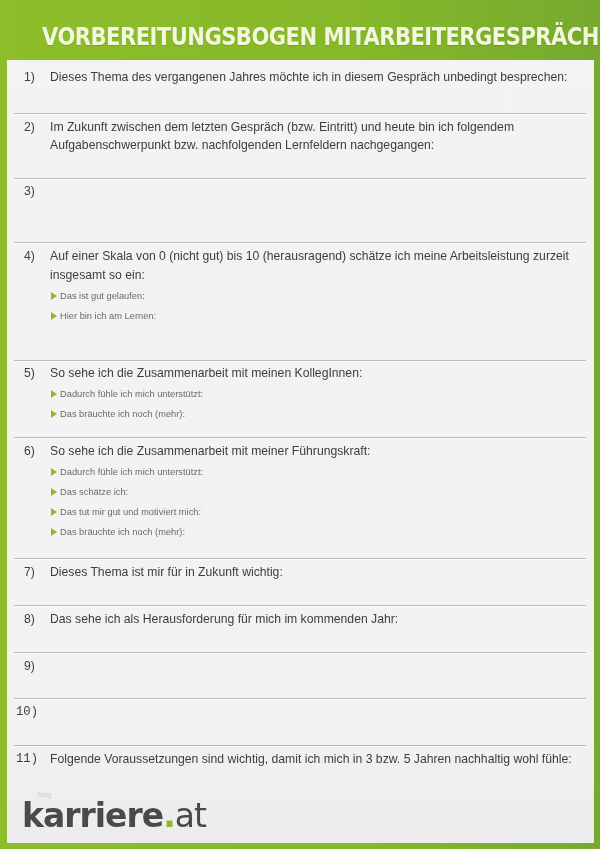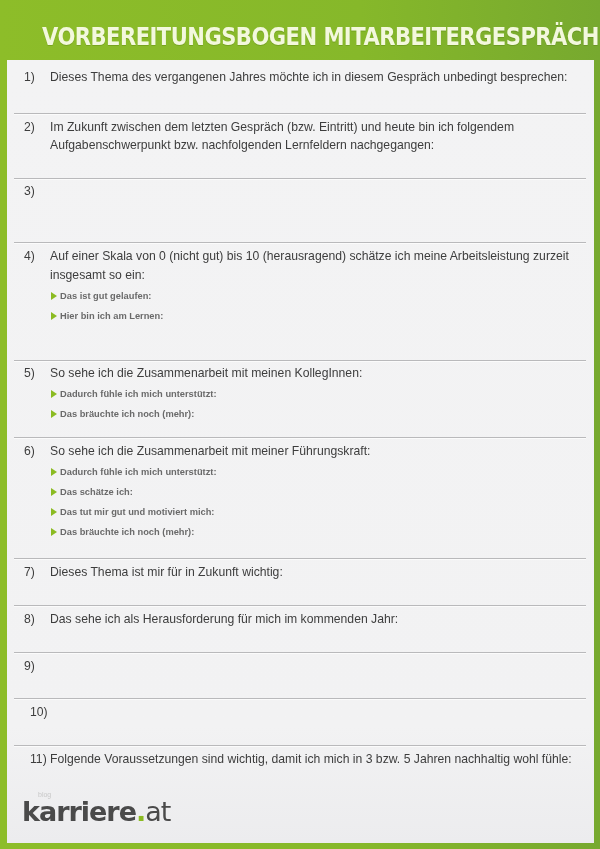--- a/index.html
+++ b/index.html
@@ -41,7 +41,7 @@
     .q.wide .num { left: 16px; }
     .sub {
       position: relative; margin-left: 37px; margin-top: 3px;
-      font-size: 9.3px; line-height: 17.6px; color: #6a6a6a; height: 20px; font-weight: bold;
+      font-size: 9.3px; line-height: 17.6px; color: #6a6a6a; height: 20px;
     }
     .sub .arrow {
       display: inline-block; width: 0; height: 0; vertical-align: -1px;

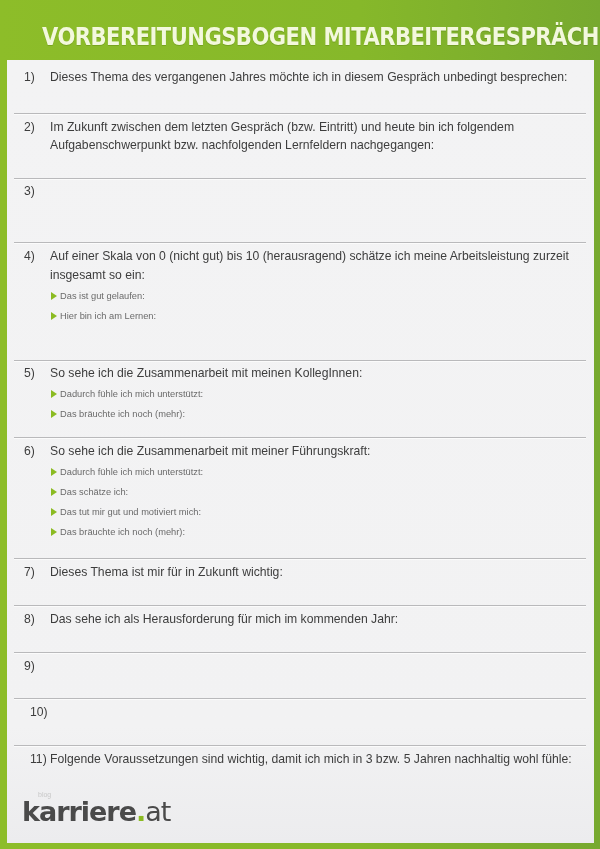--- a/index.html
+++ b/index.html
@@ -38,7 +38,7 @@
     .q .num {
       position: absolute; left: 10px; top: 0; width: 26px;
     }
-    .q.wide .num { left: 16px; }
+    .q.wide .num { left: 2px; font-family: Liberation Mono, monospace; }
     .sub {
       position: relative; margin-left: 37px; margin-top: 3px;
       font-size: 9.3px; line-height: 17.6px; color: #6a6a6a; height: 20px;

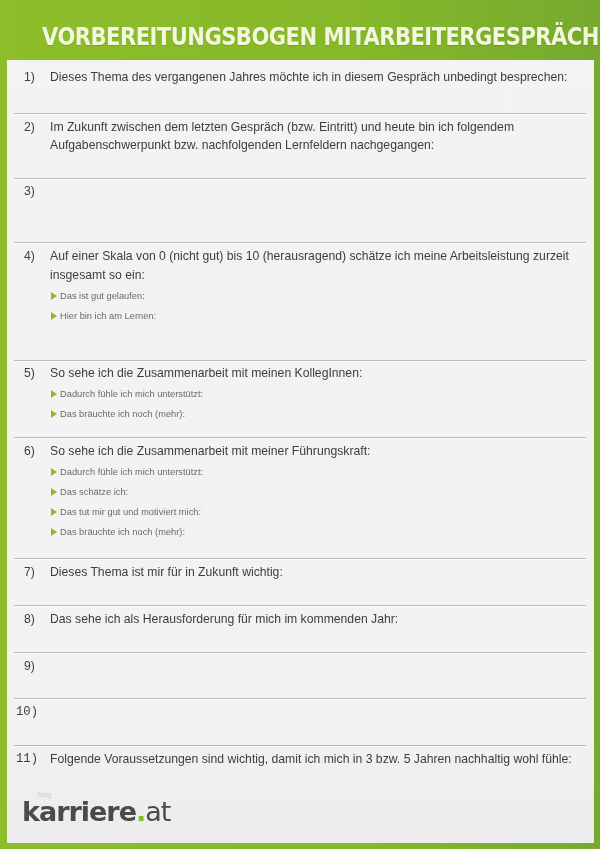--- a/index.html
+++ b/index.html
@@ -51,7 +51,7 @@
     .logo {
       position: absolute; left: 22px; top: 796px;
       font-family: "DejaVu Sans", sans-serif; font-weight: bold;
-      font-size: 27px; letter-spacing: -1px; color: #4a4a4a;
+      font-size: 33px; letter-spacing: -1px; color: #4a4a4a;
     }
     .logo .dot { color: #8bbb22; }
     .logo .tld { font-weight: normal; color: #4a4a4a; }

